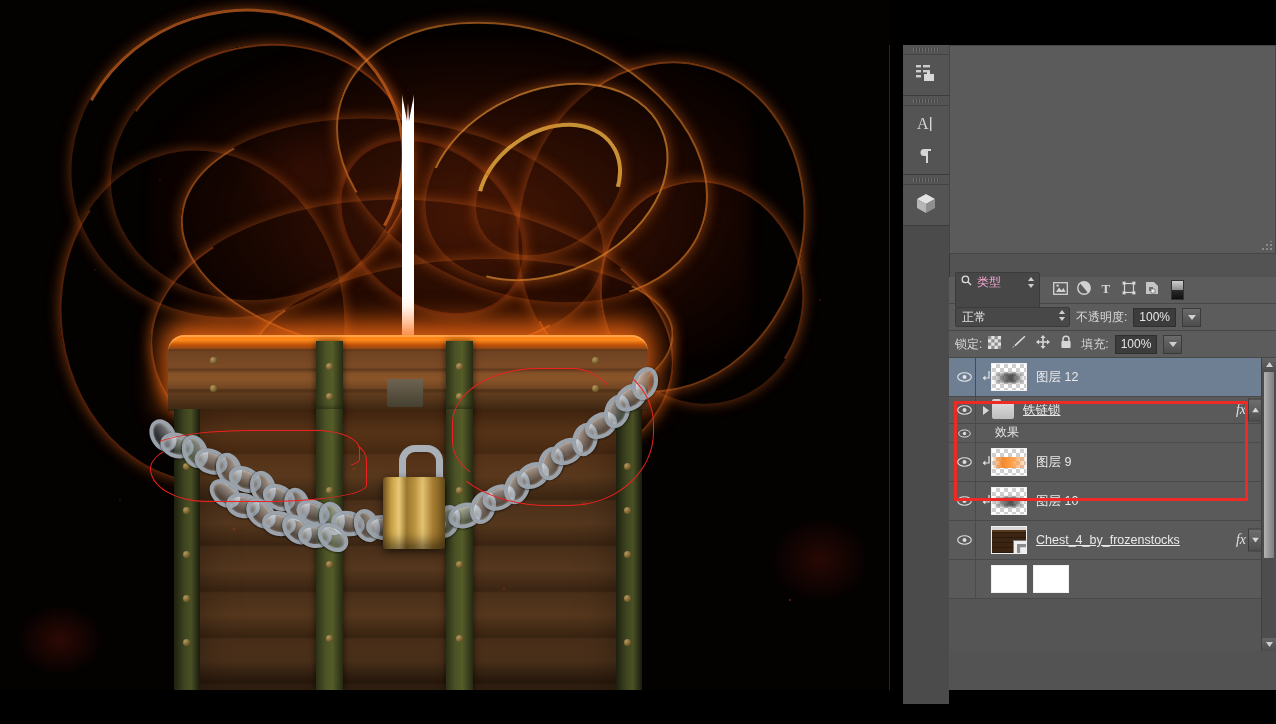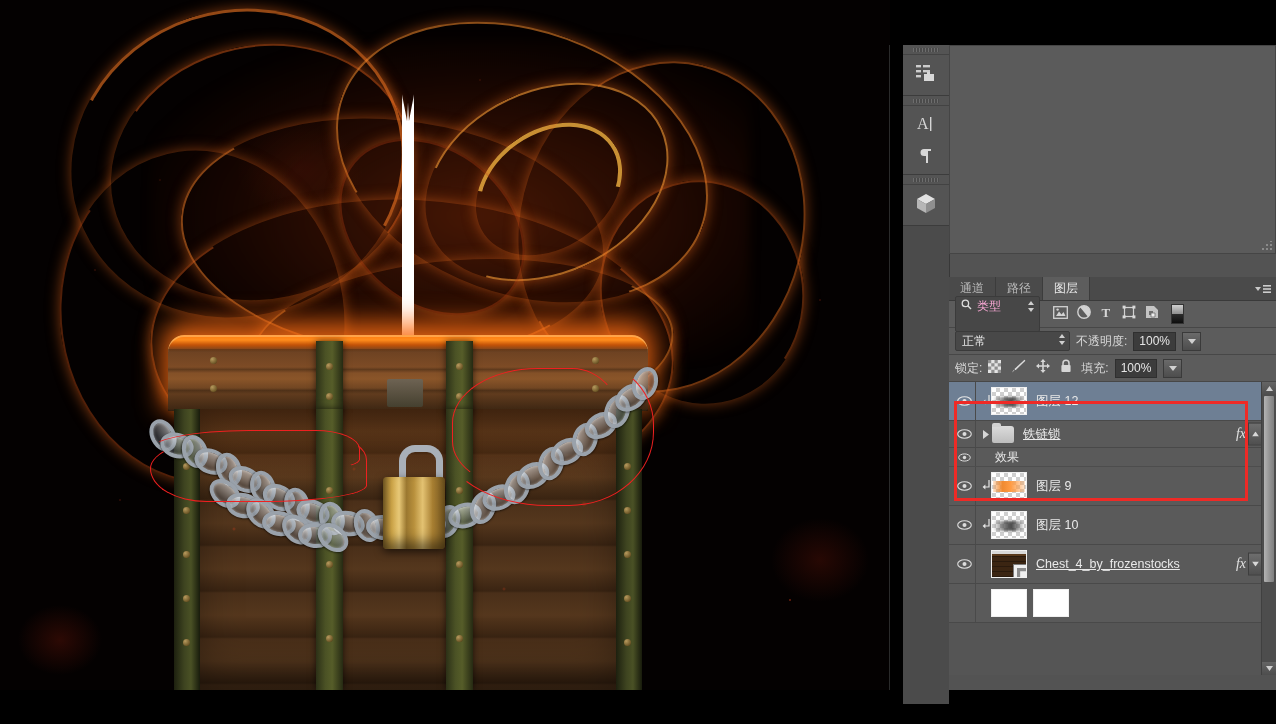--- a/index.html
+++ b/index.html
@@ -669,26 +669,6 @@
 
     <div id="layers-panel">
 
-      <div id="layers-tabbar">
-        <div class="tab">
-          <span>通道</span>
-        </div>
-        <div class="tab">
-          <span>路径</span>
-        </div>
-        <div class="tab active">
-          <span>图层</span>
-        </div>
-        <div class="tab-filler"></div>
-        <div class="panel-menu">
-          <svg width="18" height="12" viewBox="0 0 18 12">
-            <path d="M1 4 L7 4 L4 8 Z" fill="#c9c9c9"></path>
-            <rect x="9" y="2" width="8" height="1.6" fill="#cdcdcd"></rect>
-            <rect x="9" y="5.2" width="8" height="1.6" fill="#cdcdcd"></rect>
-            <rect x="9" y="8.4" width="8" height="1.6" fill="#cdcdcd"></rect>
-          </svg>
-        </div>
-      </div>
 
       <div class="lp-row">
         <div class="filter-box">

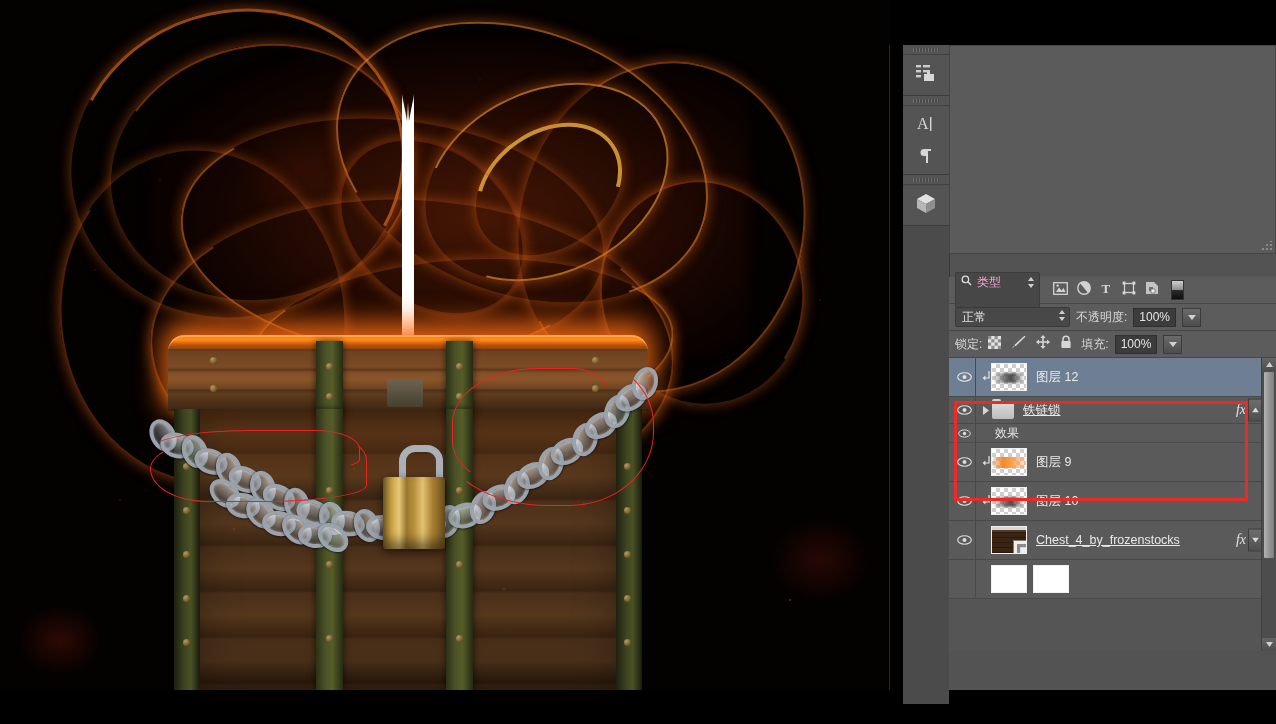--- a/index.html
+++ b/index.html
@@ -417,7 +417,7 @@
     color: #d8d8d8; font-size: 7px;
   }
   .fx-sub {
-    display: flex; align-items: center;
+    display: flex; 
     height: 19px;
     background: #5a5a5a;
     border-bottom: 1px solid #4d4d4d;

